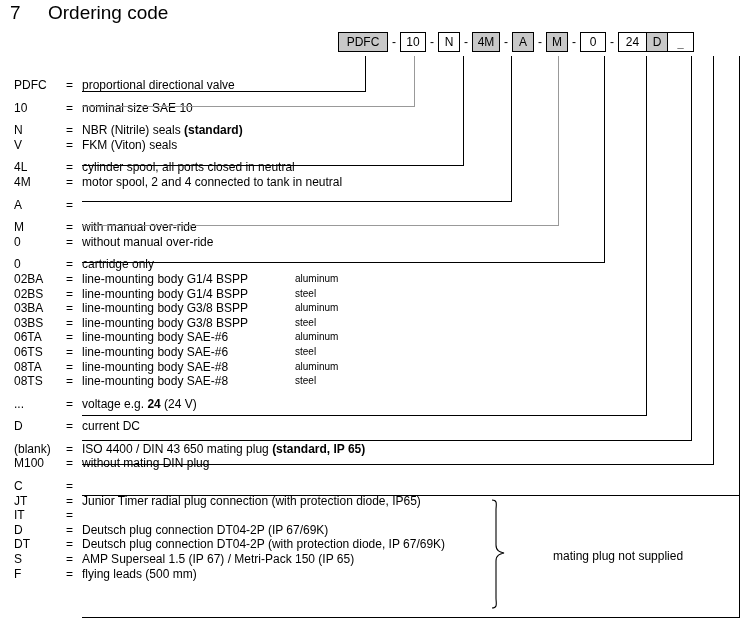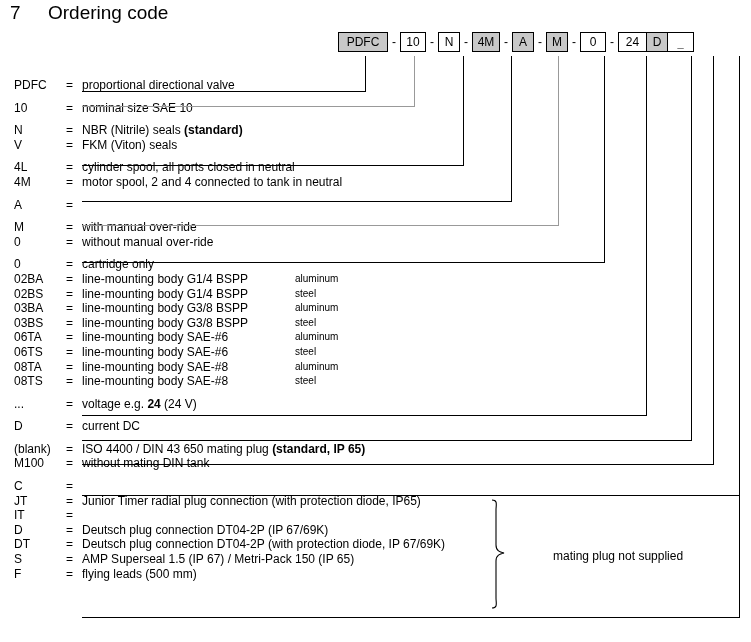--- a/index.html
+++ b/index.html
@@ -198,7 +198,7 @@
     <div class="def-row">
       <span class="def-code">M100</span>
       <span class="def-eq">=</span>
-      <span class="def-desc">without mating DIN tank</span>
+      <span class="def-desc">without mating DIN plug</span>
     </div>
     <div class="def-row gap">
       <span class="def-code">C</span>

